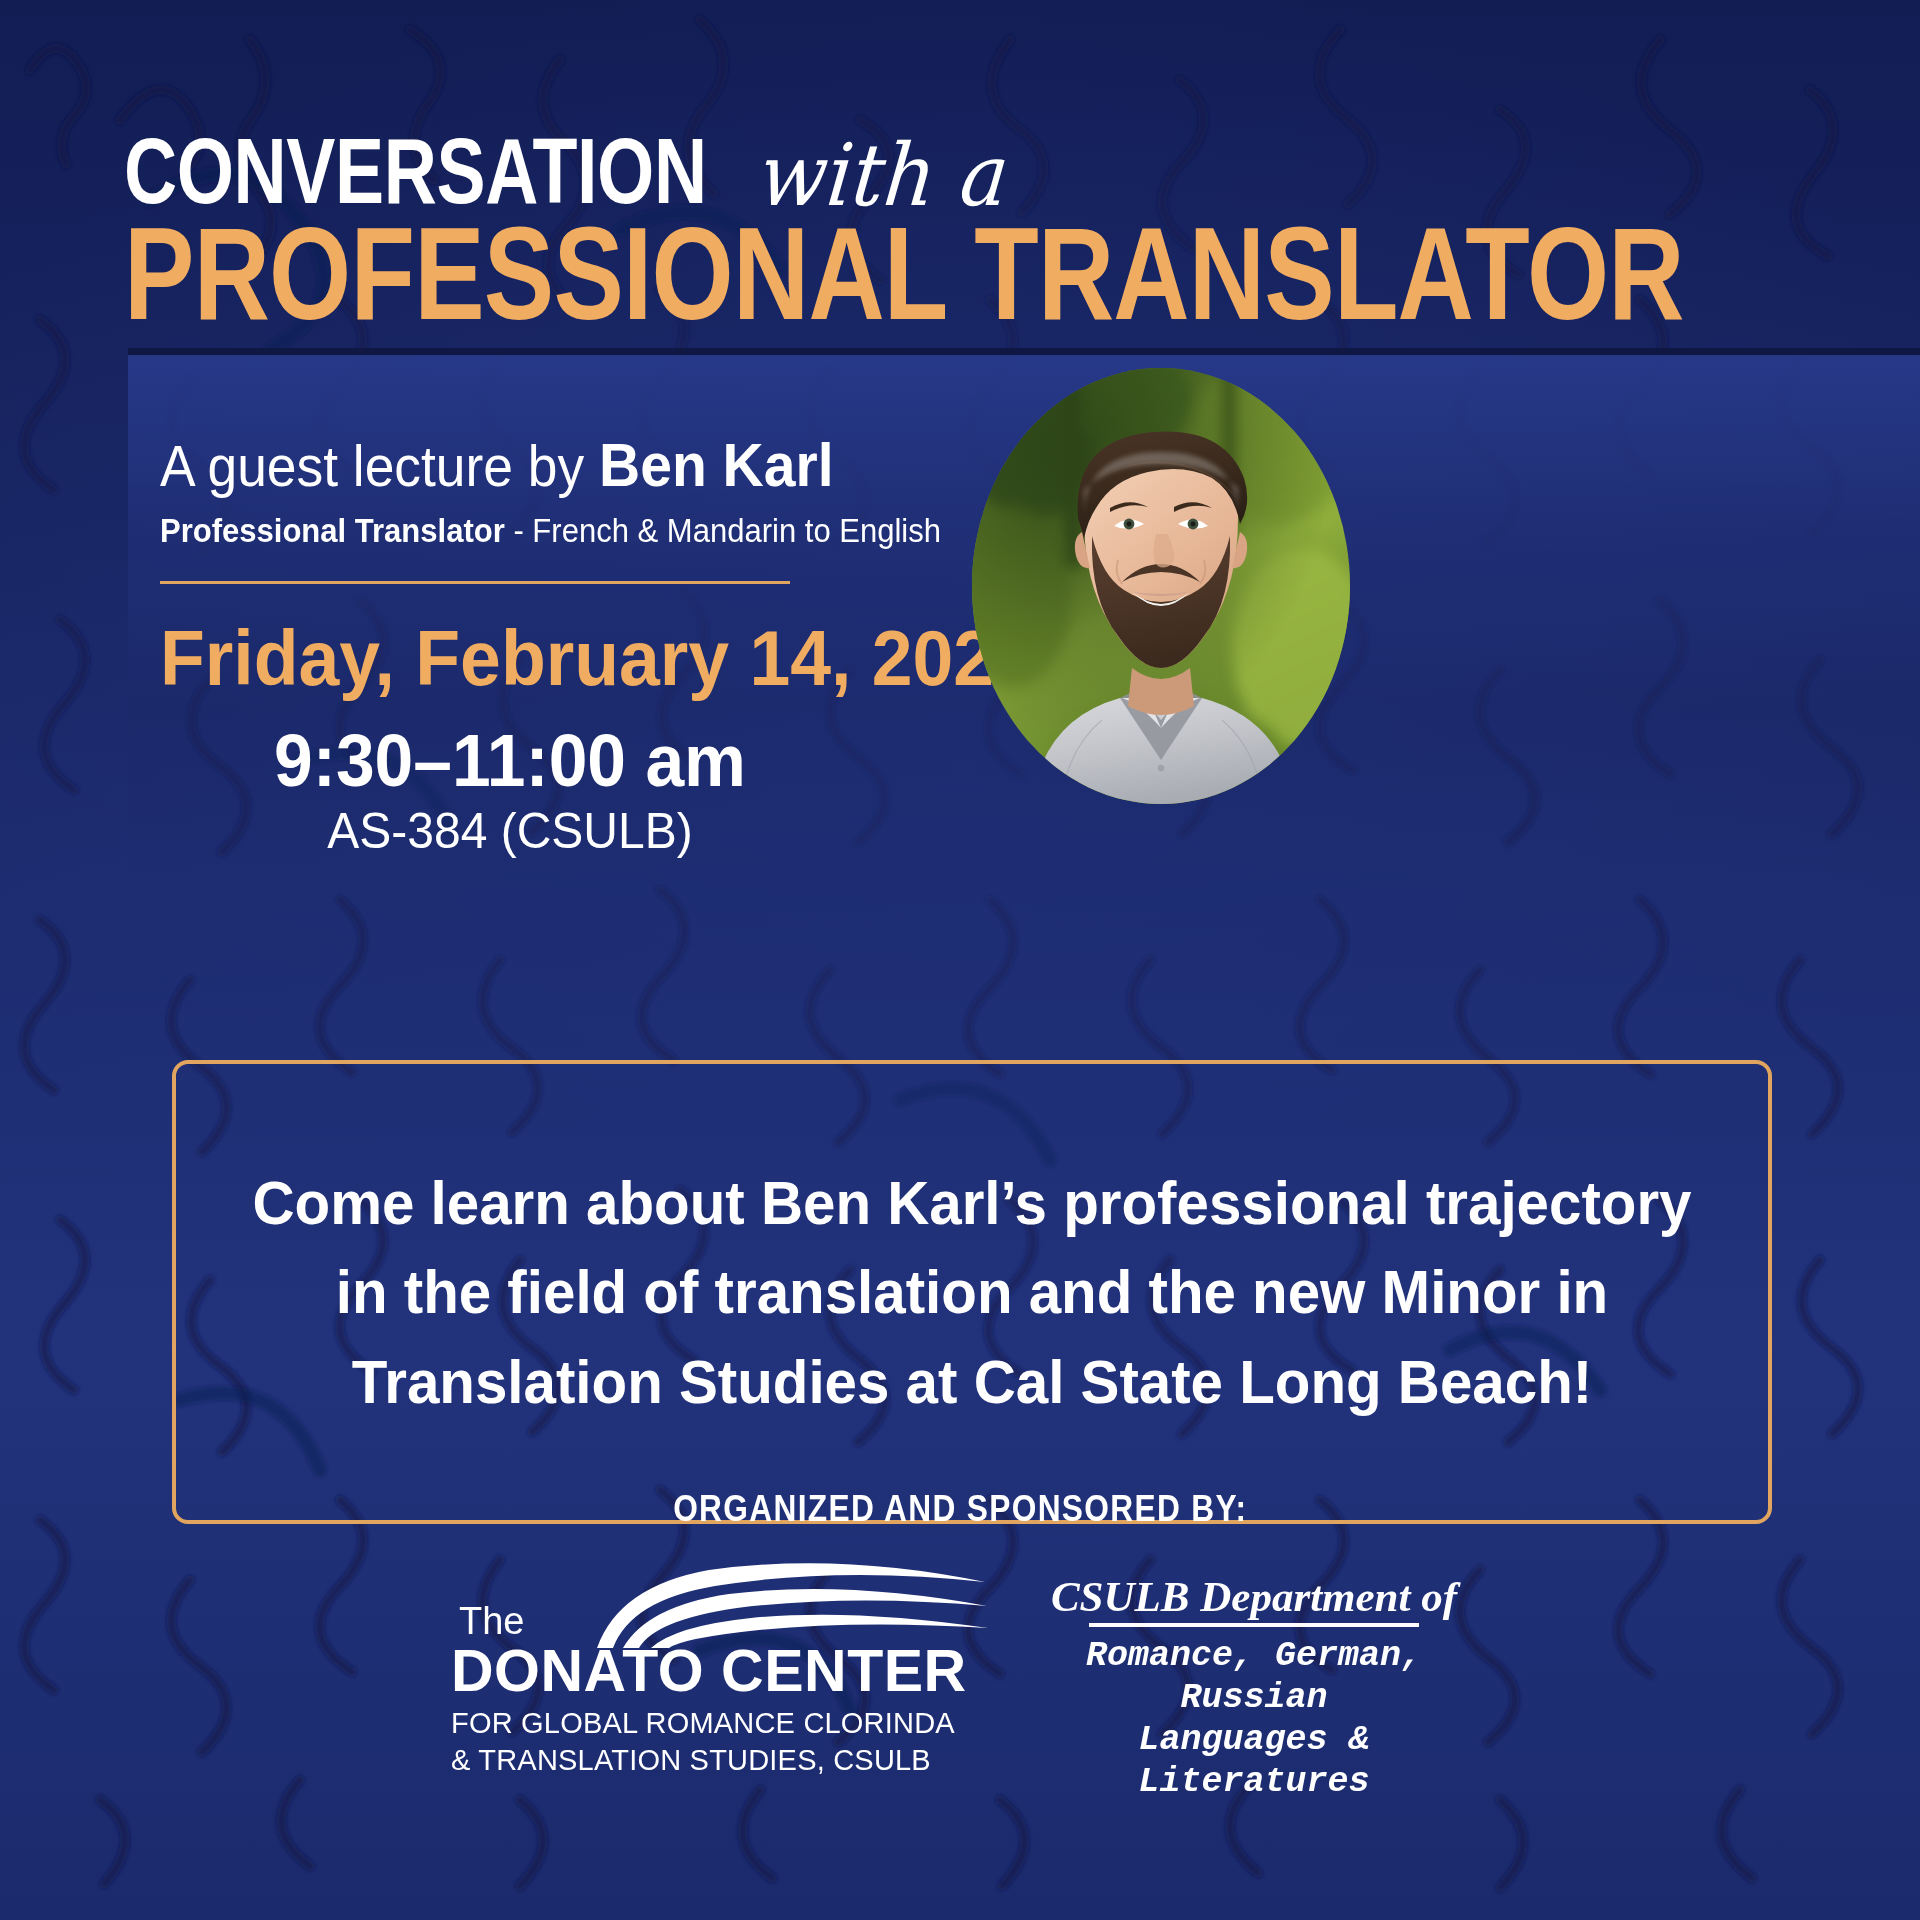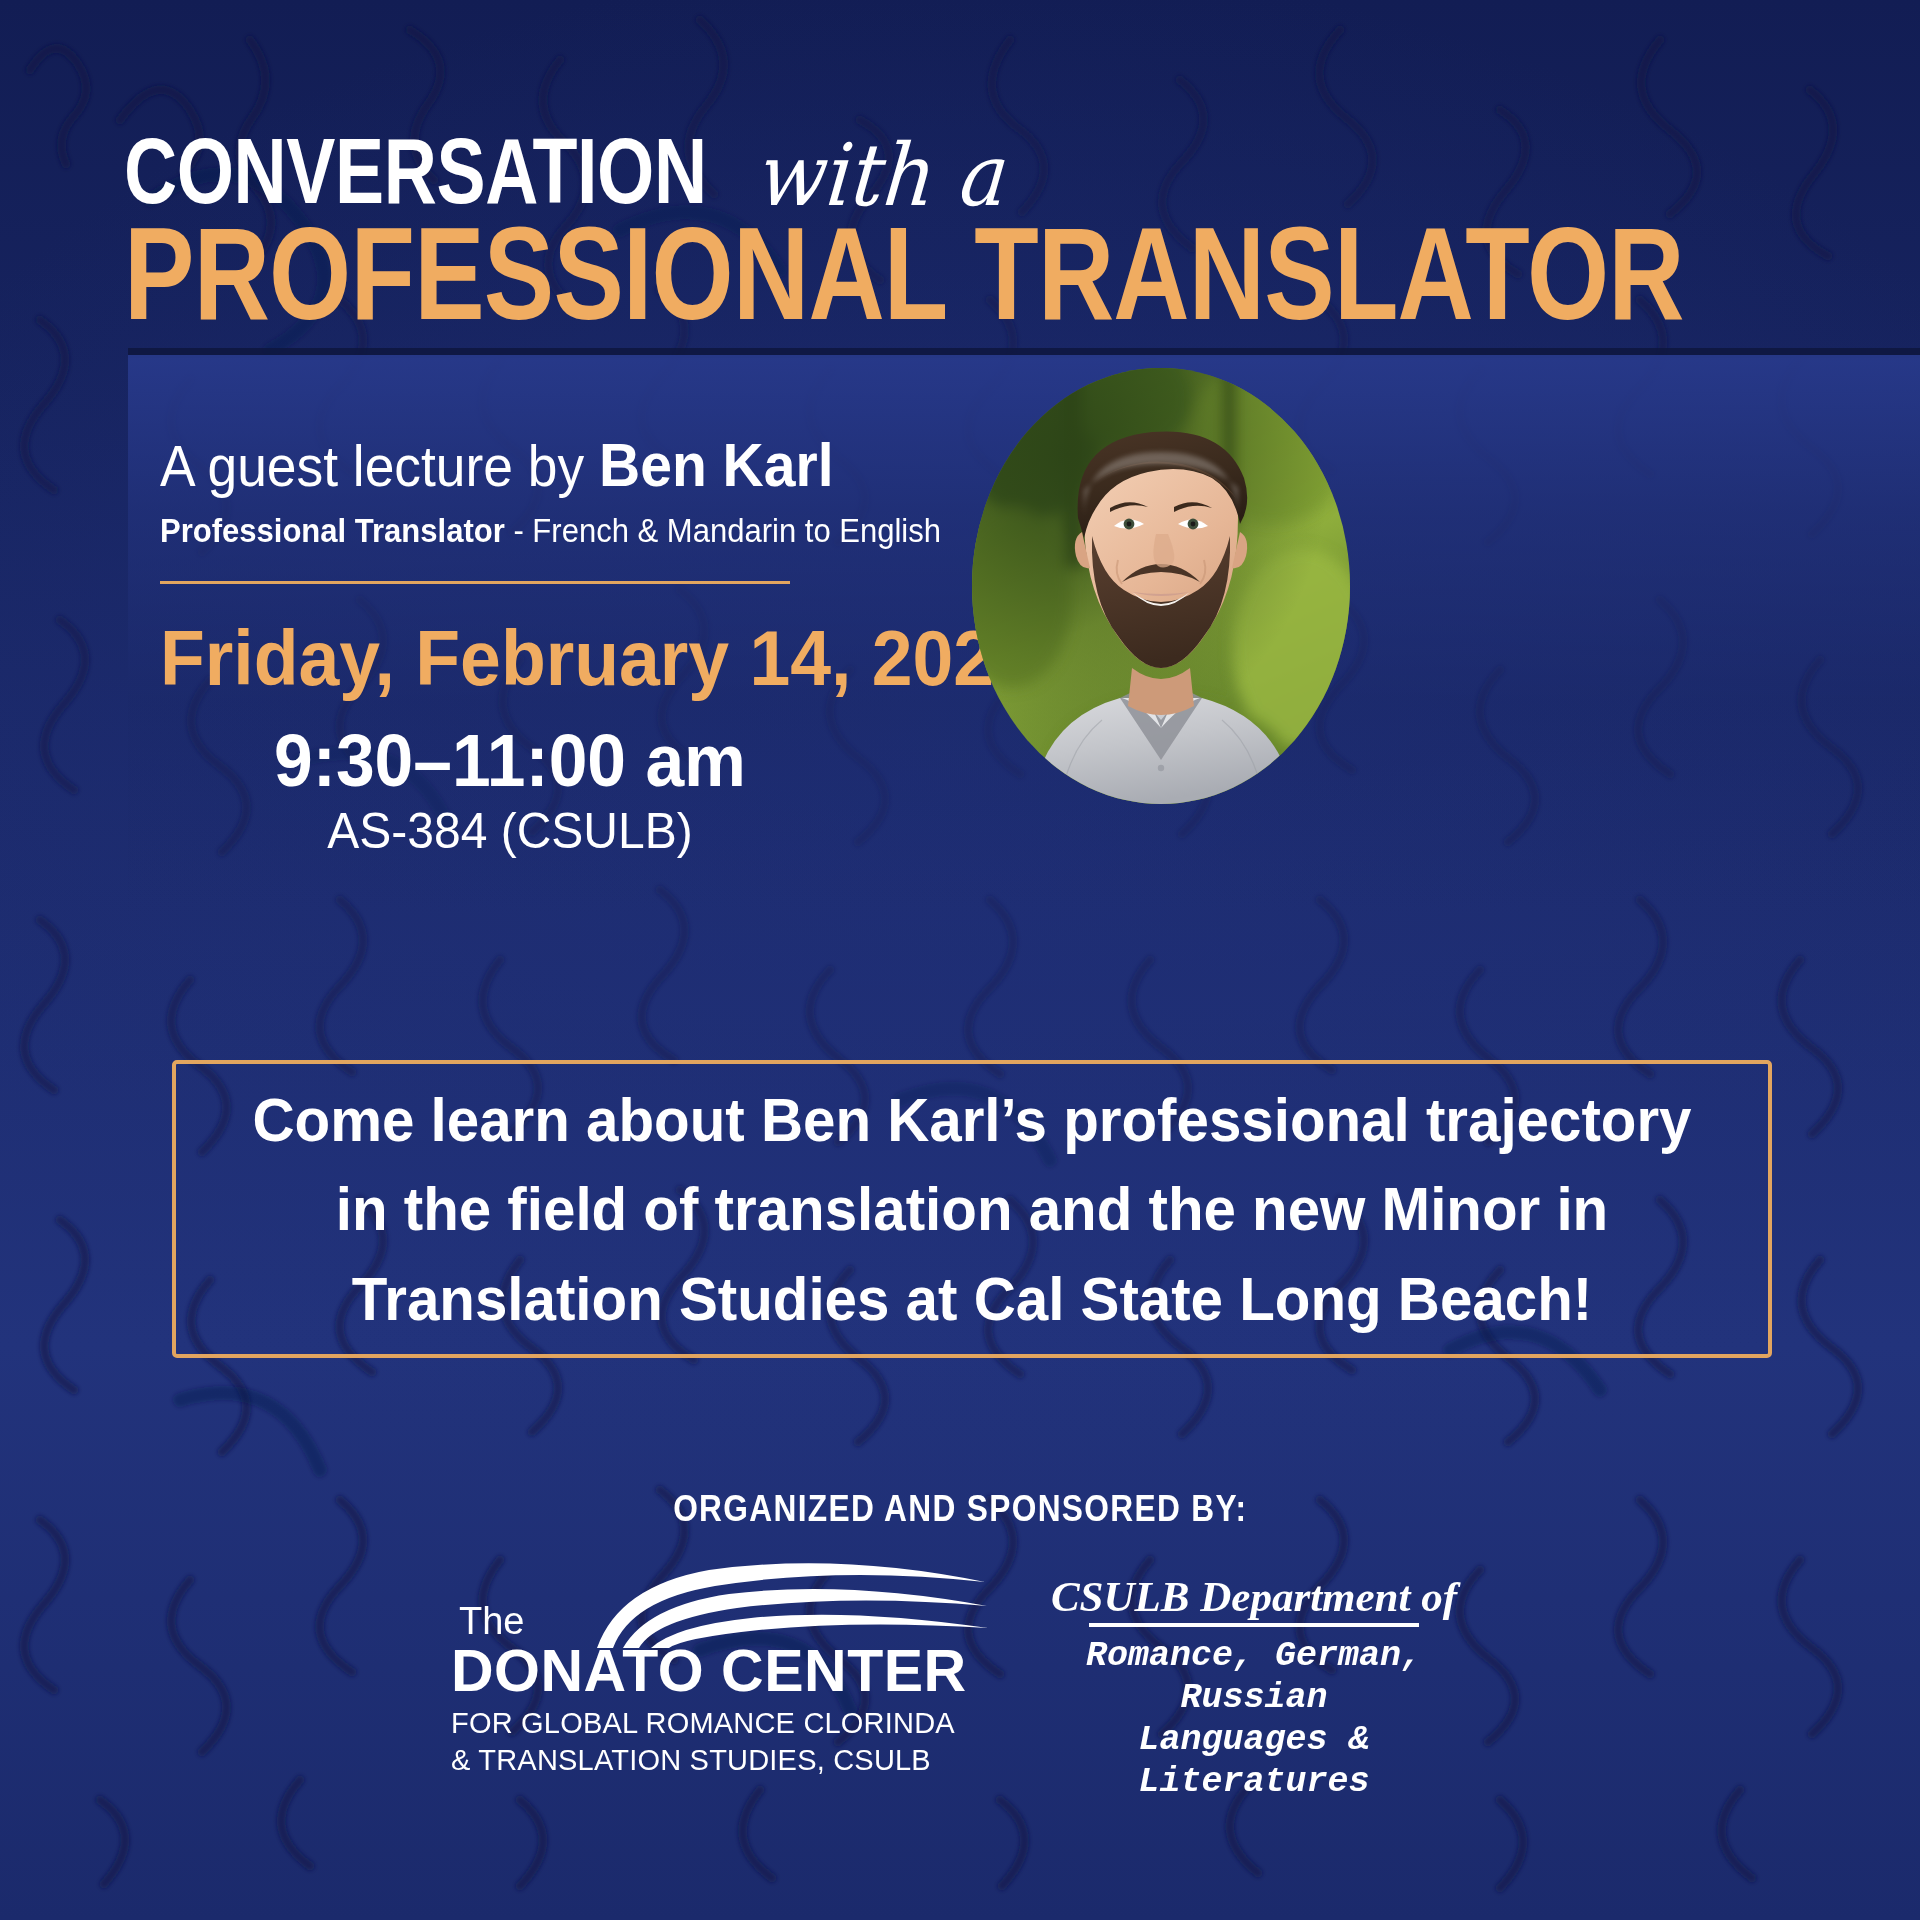--- a/index.html
+++ b/index.html
@@ -207,9 +207,9 @@
     left: 172px;
     top: 1060px;
     width: 1600px;
-    height: 298px;
+    height: 464px;
     border: 4px solid #e2a55f;
-    border-radius: 5px;
+    border-radius: 16px;
     display: flex;
     align-items: center;
     justify-content: center;

